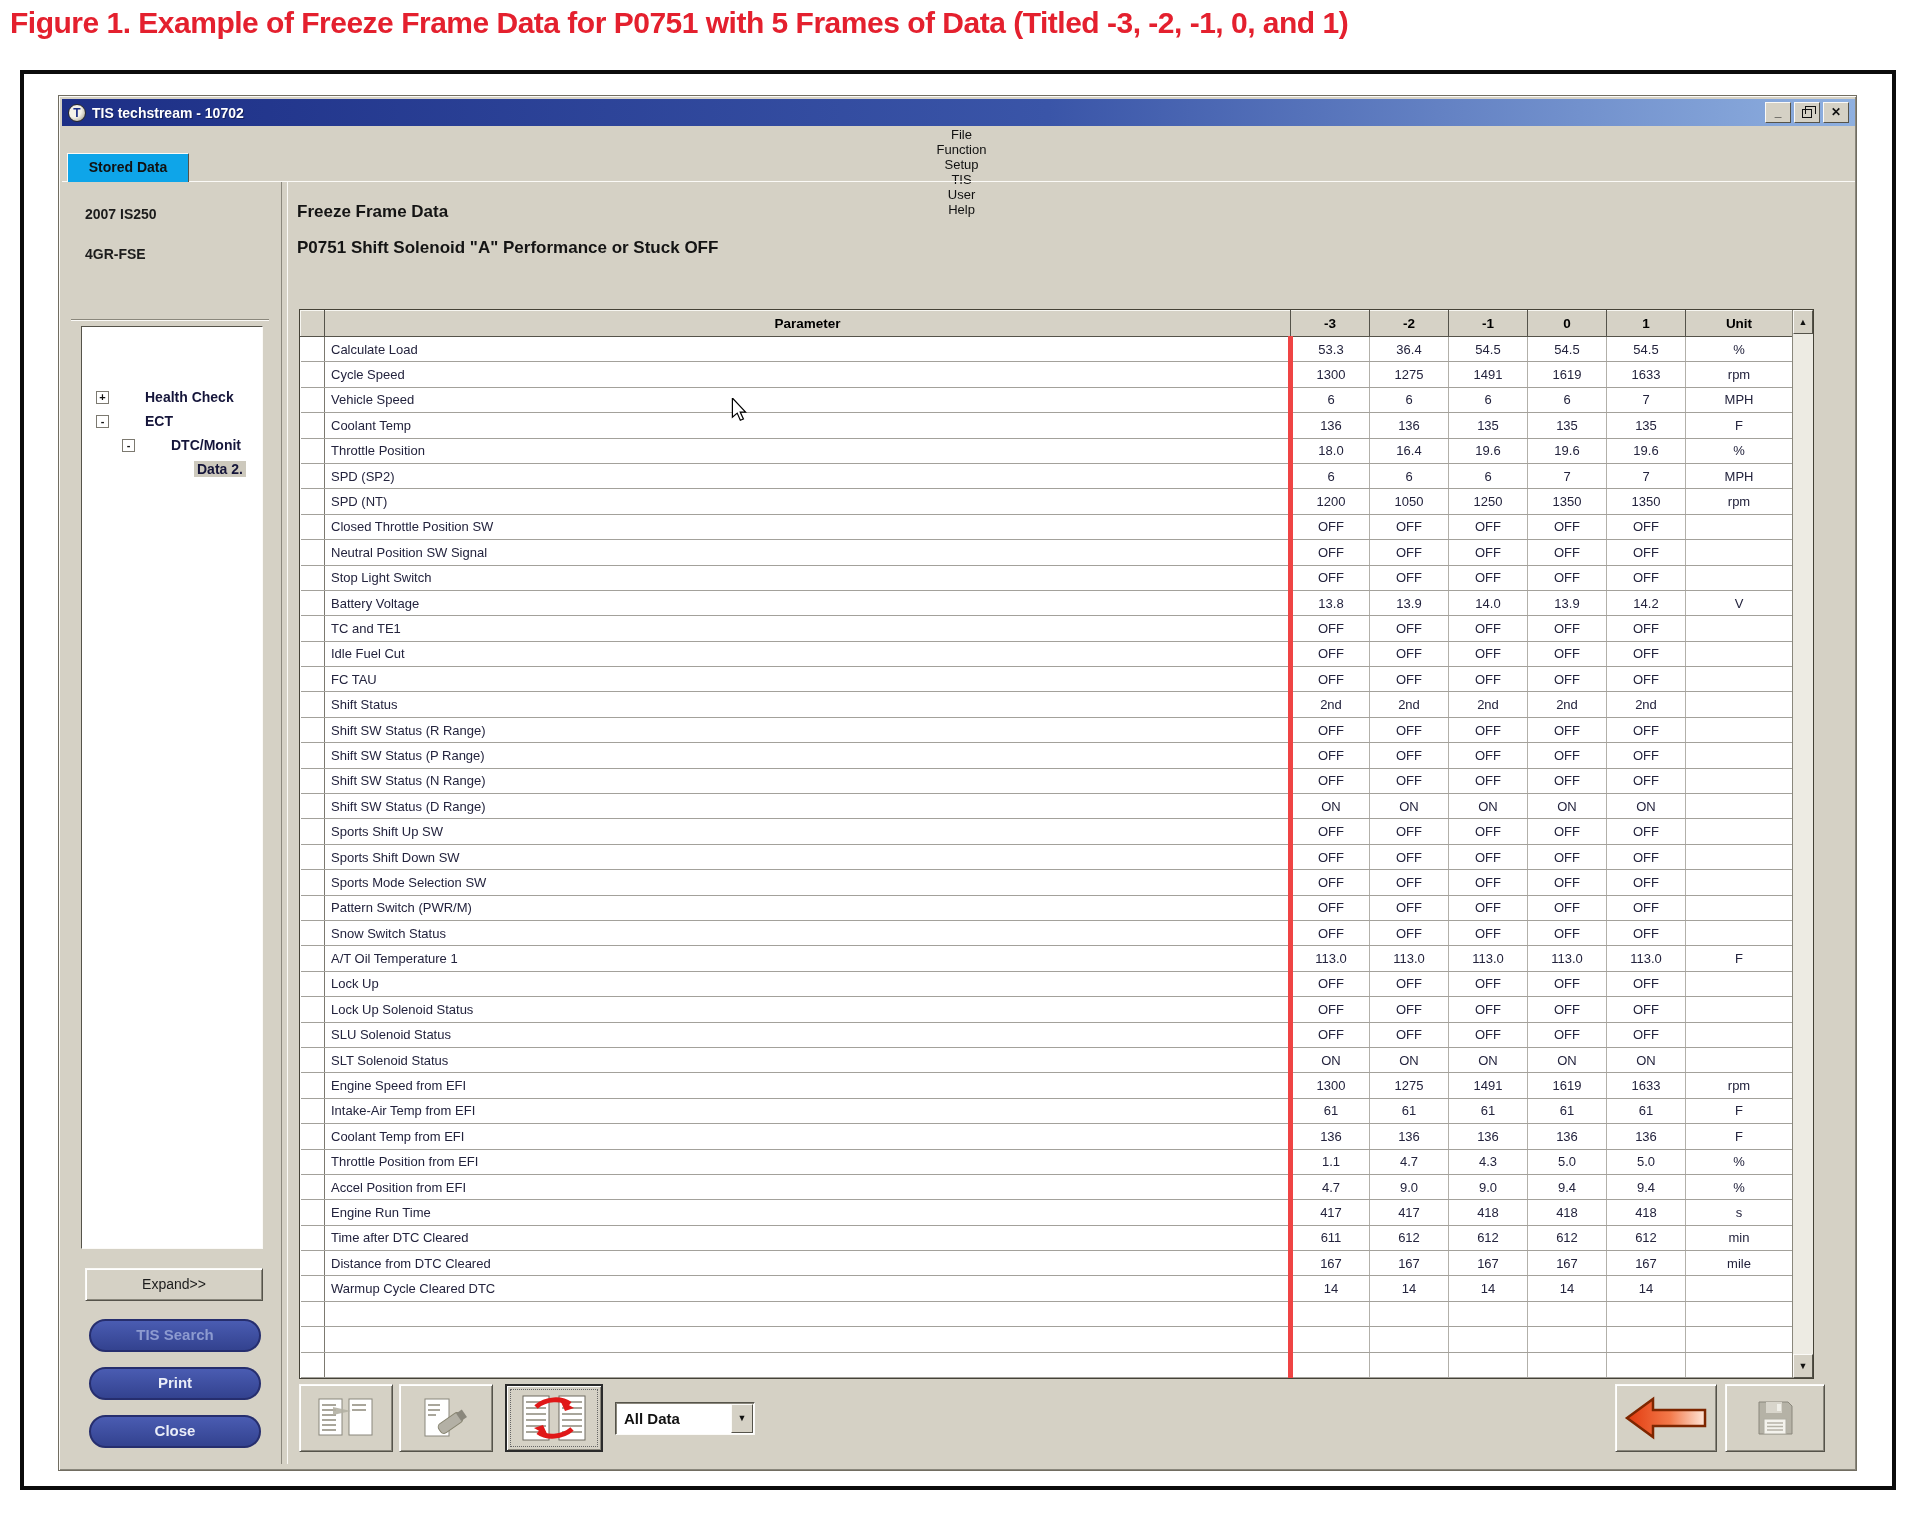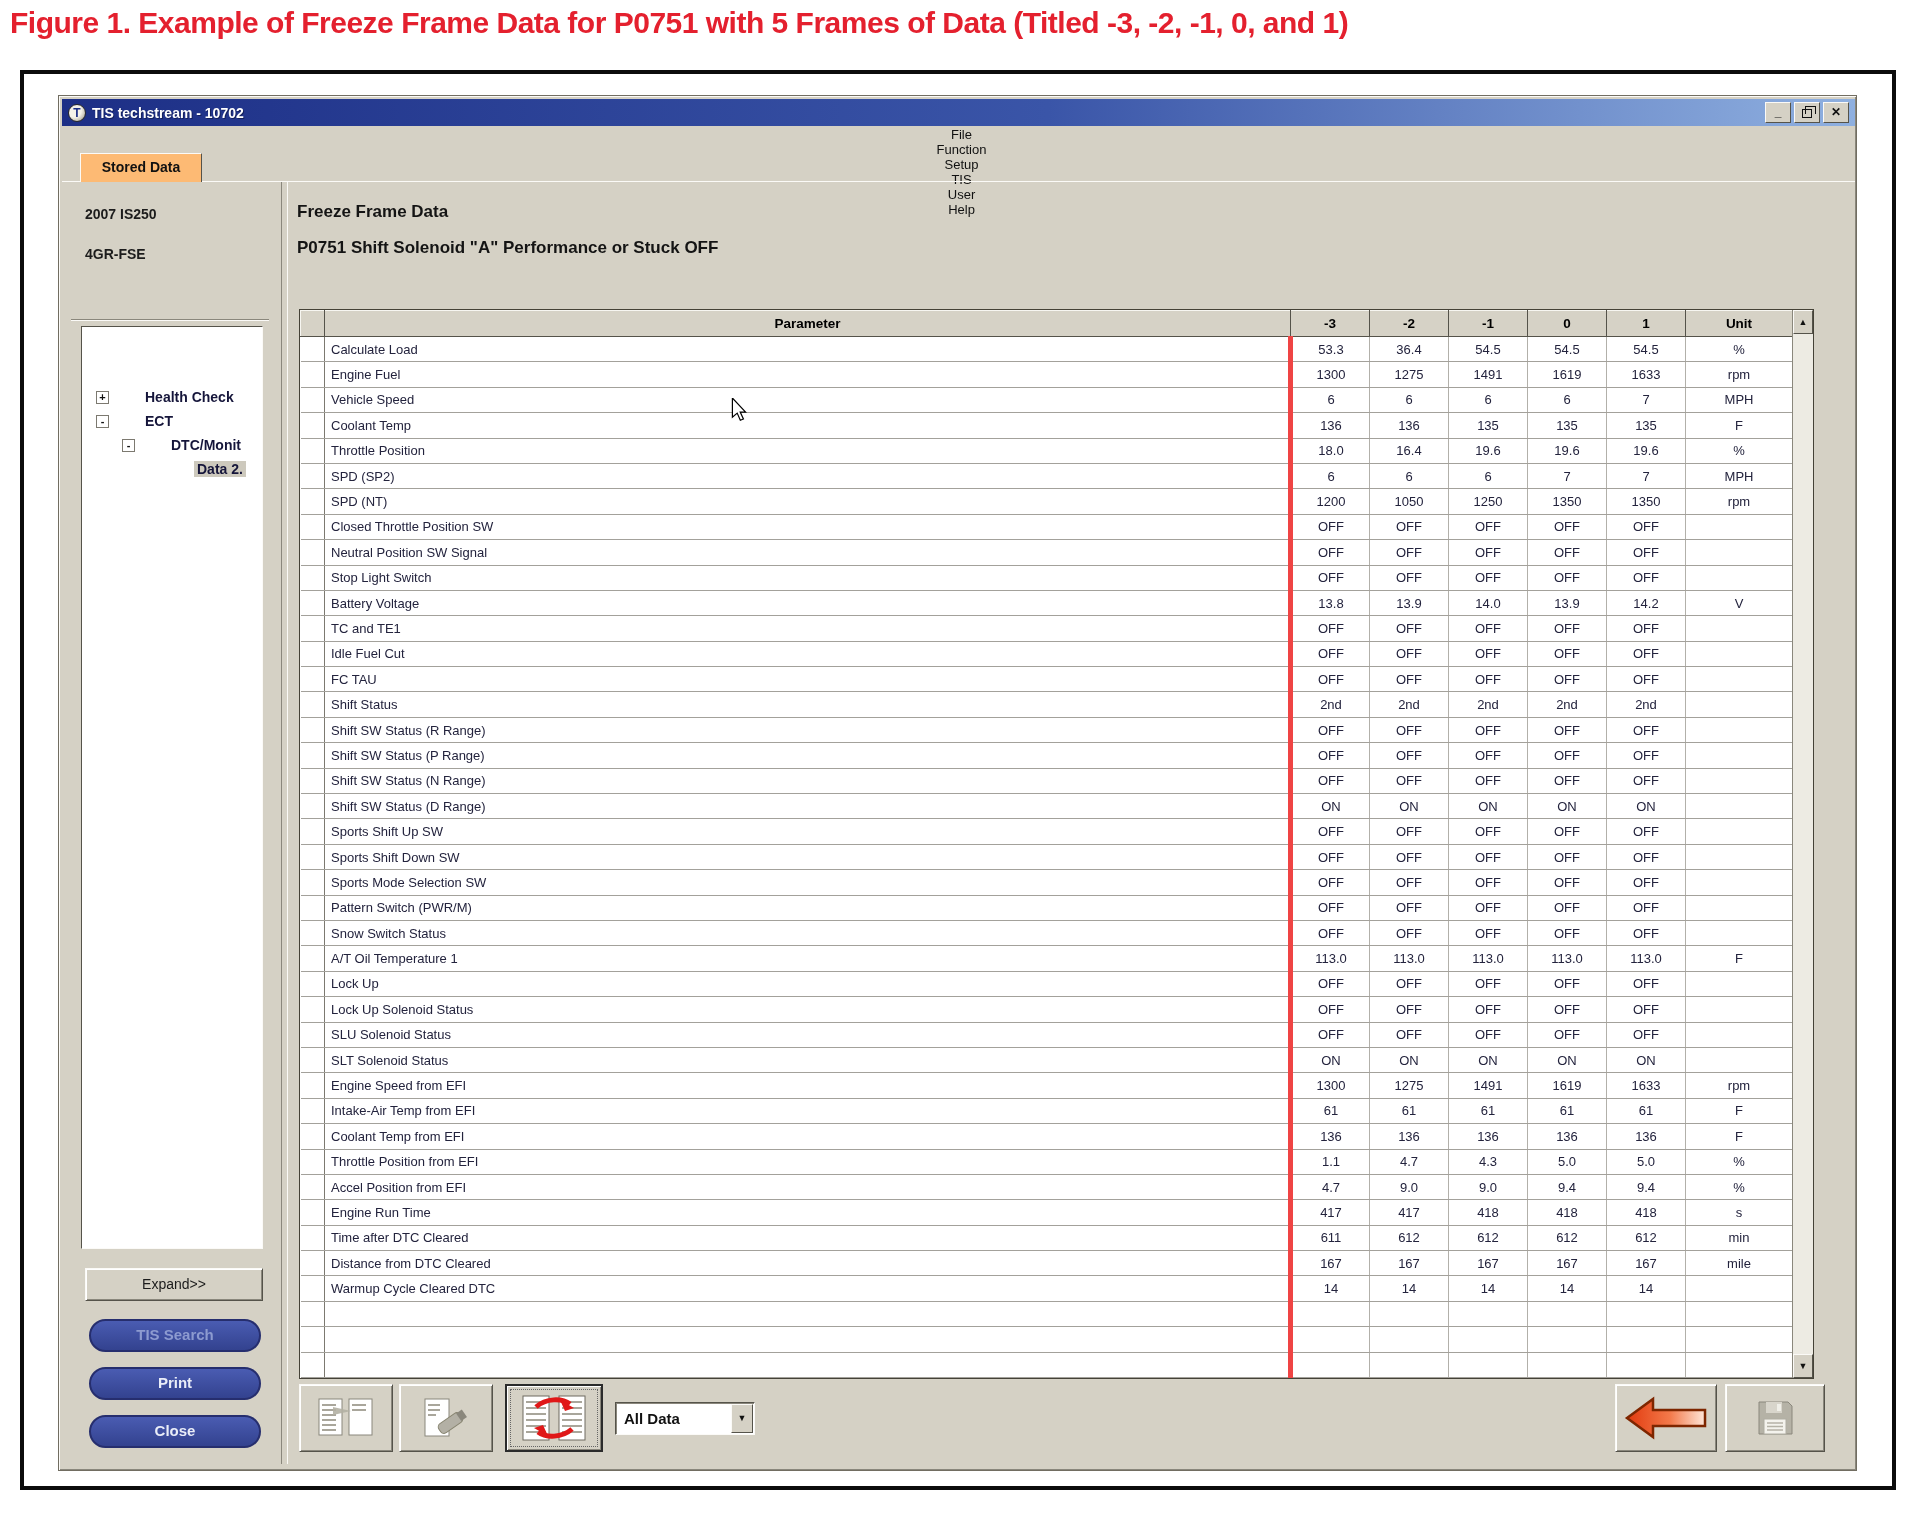--- a/index.html
+++ b/index.html
@@ -38,8 +38,8 @@
   .menu-item { font-size:13px; color:#111; padding:0 10px; }
 
   .tabstrip { position:absolute; left:3px; top:56px; width:1793px; height:30px; }
-  .tab { position:absolute; left:18px; top:1px; width:122px; height:29px;
-         background:#fdba74; border:1px solid #55534a; border-bottom:none;
+  .tab { position:absolute; left:5px; top:1px; width:122px; height:29px;
+         background:#0ea5e9; border:1px solid #55534a; border-bottom:none;
          border-top-color:#fbfaf7; border-left-color:#fbfaf7;
          font-size:14px; font-weight:700; text-align:center; line-height:27px; color:#111; }
   .tabline { position:absolute; left:0; top:29px; width:100%; border-top:1px solid #fbfaf7; }

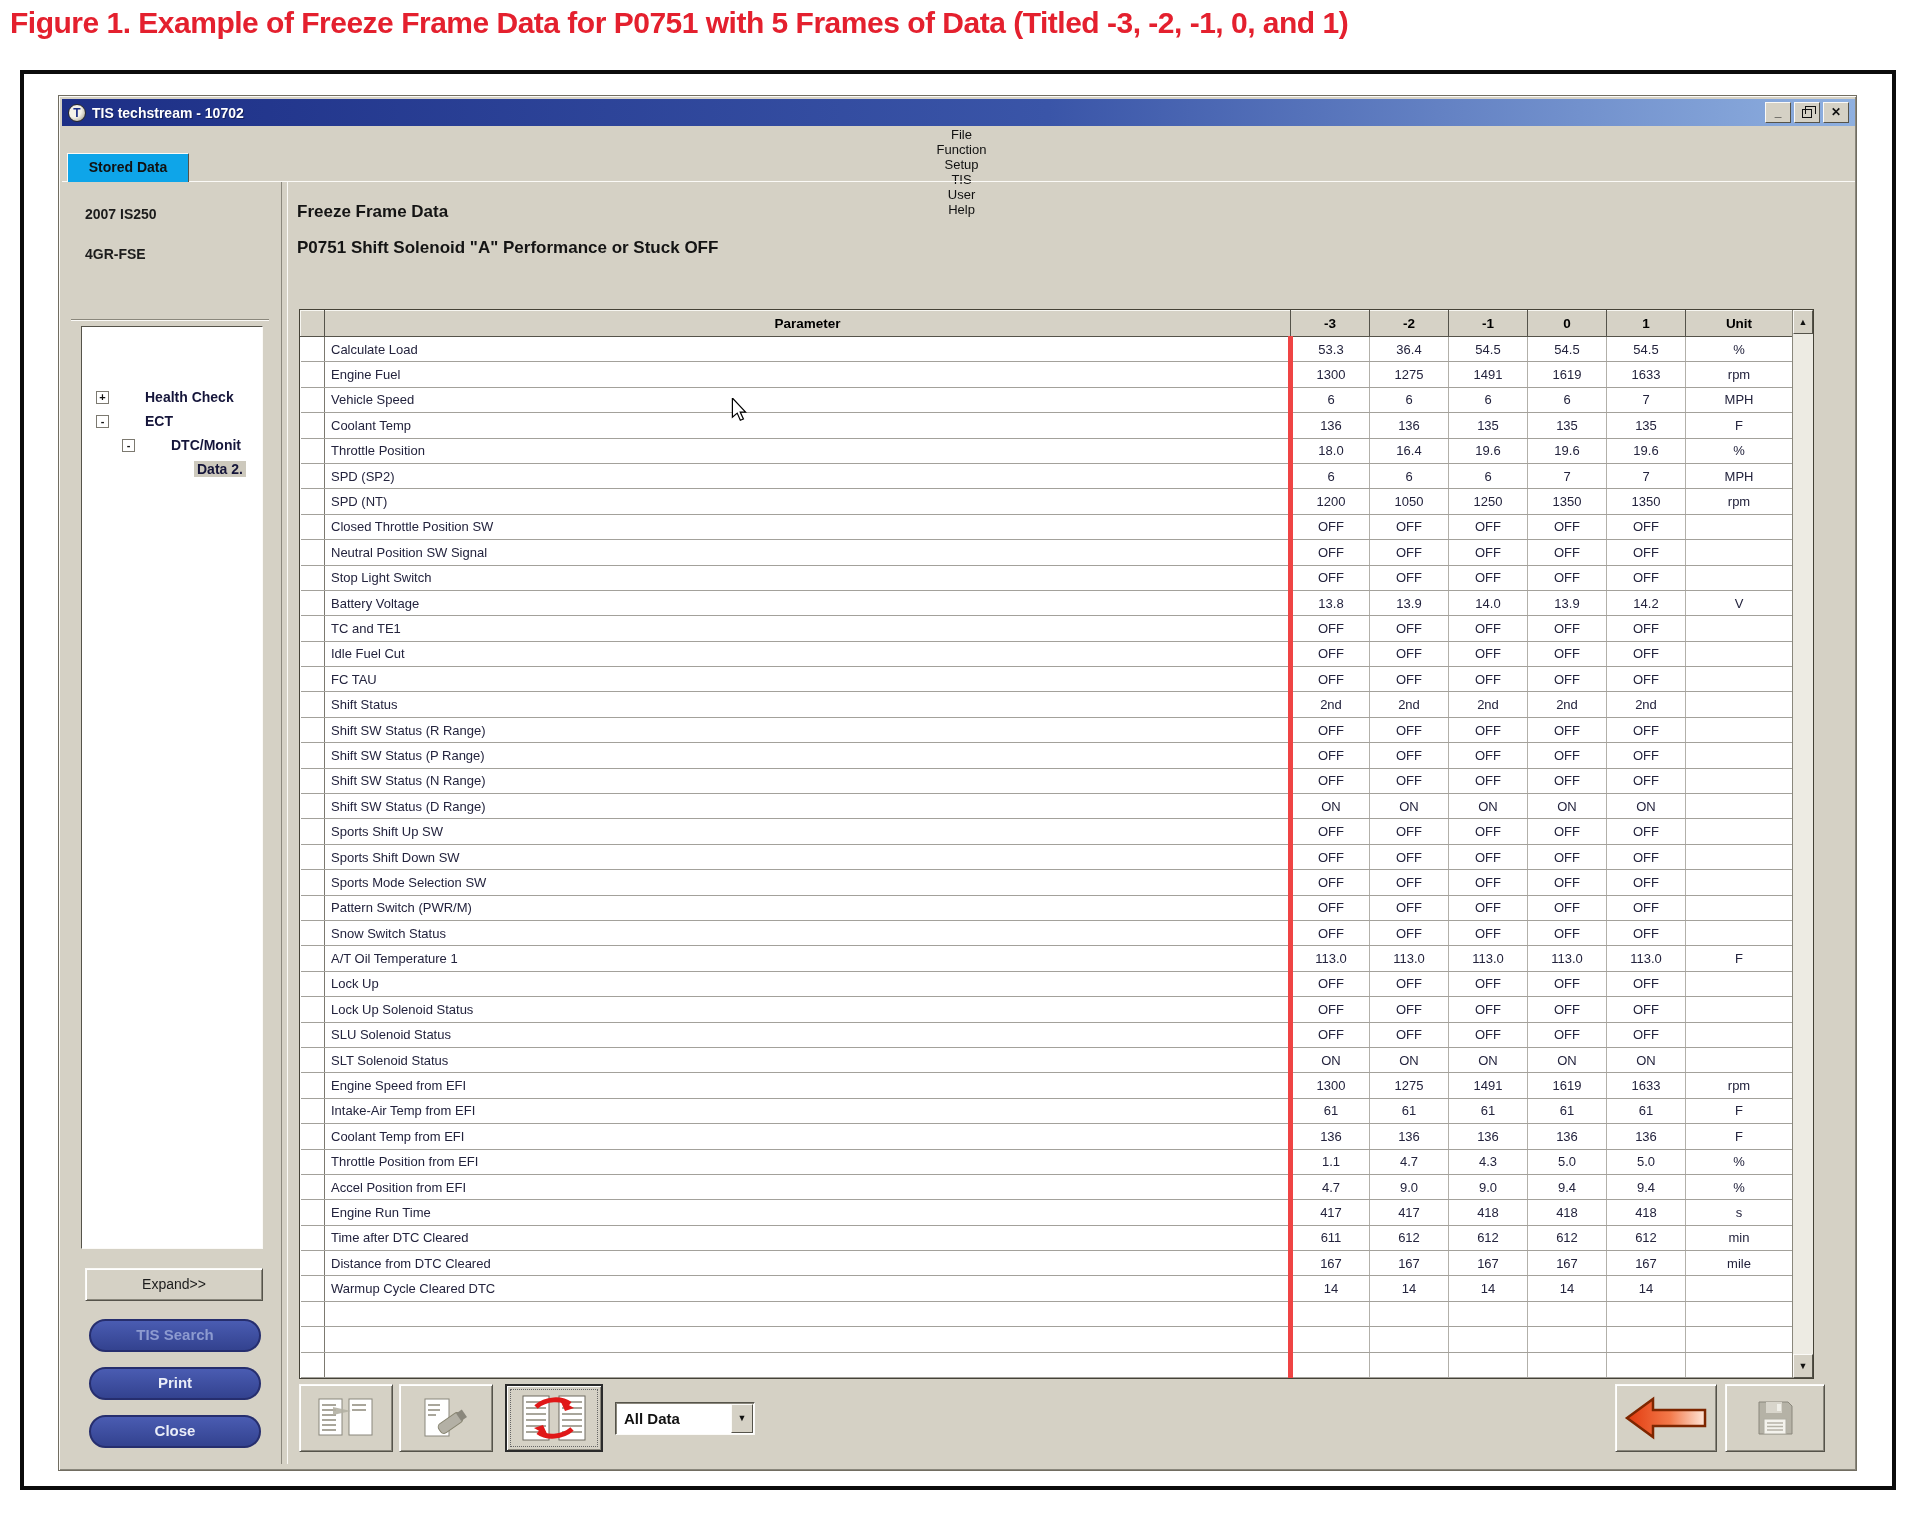--- a/index.html
+++ b/index.html
@@ -207,7 +207,7 @@
             </tr>
             <tr>
               <td class="gutter"></td>
-              <td class="param">Engine Fuel</td>
+              <td class="param">Cycle Speed</td>
               <td class="value">1300</td>
               <td class="value">1275</td>
               <td class="value">1491</td>

